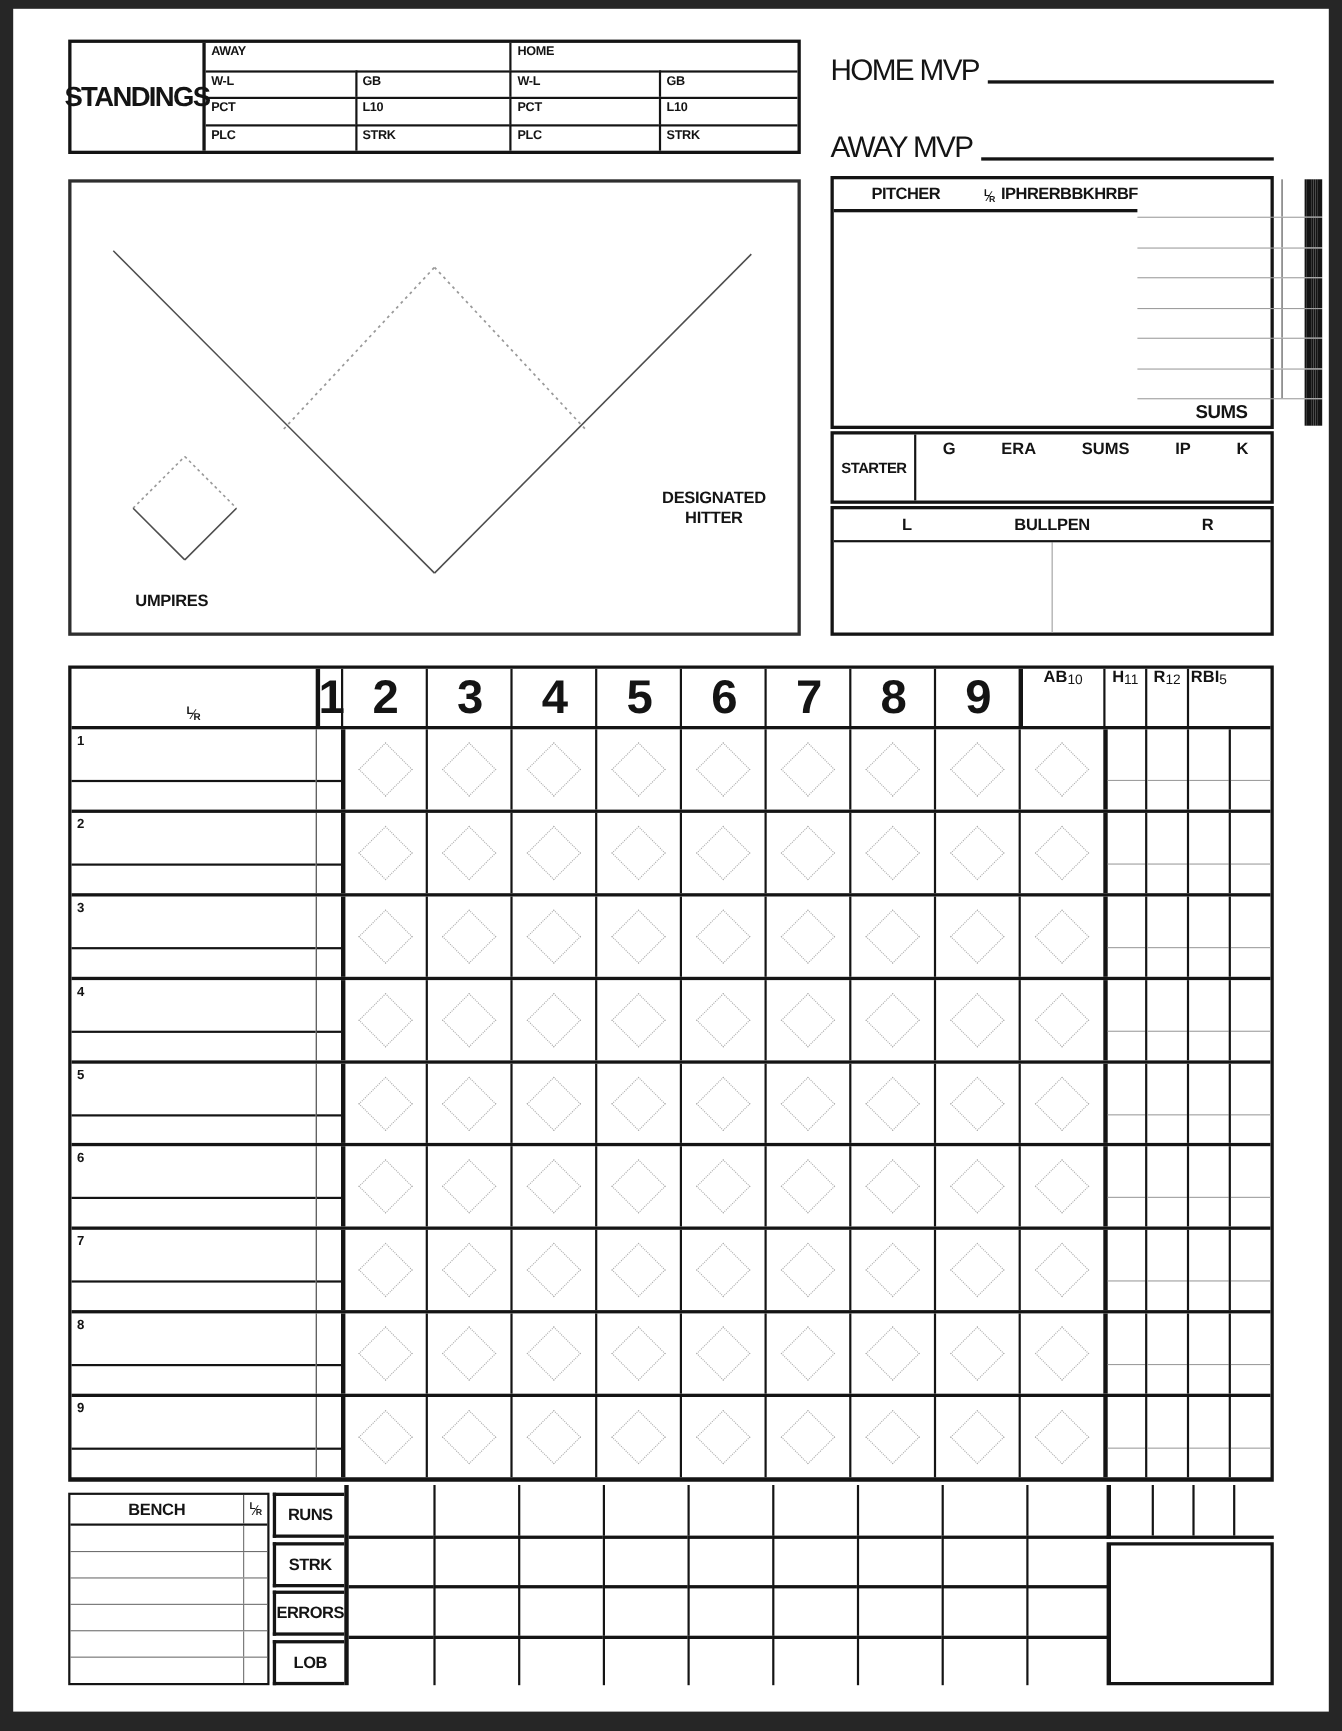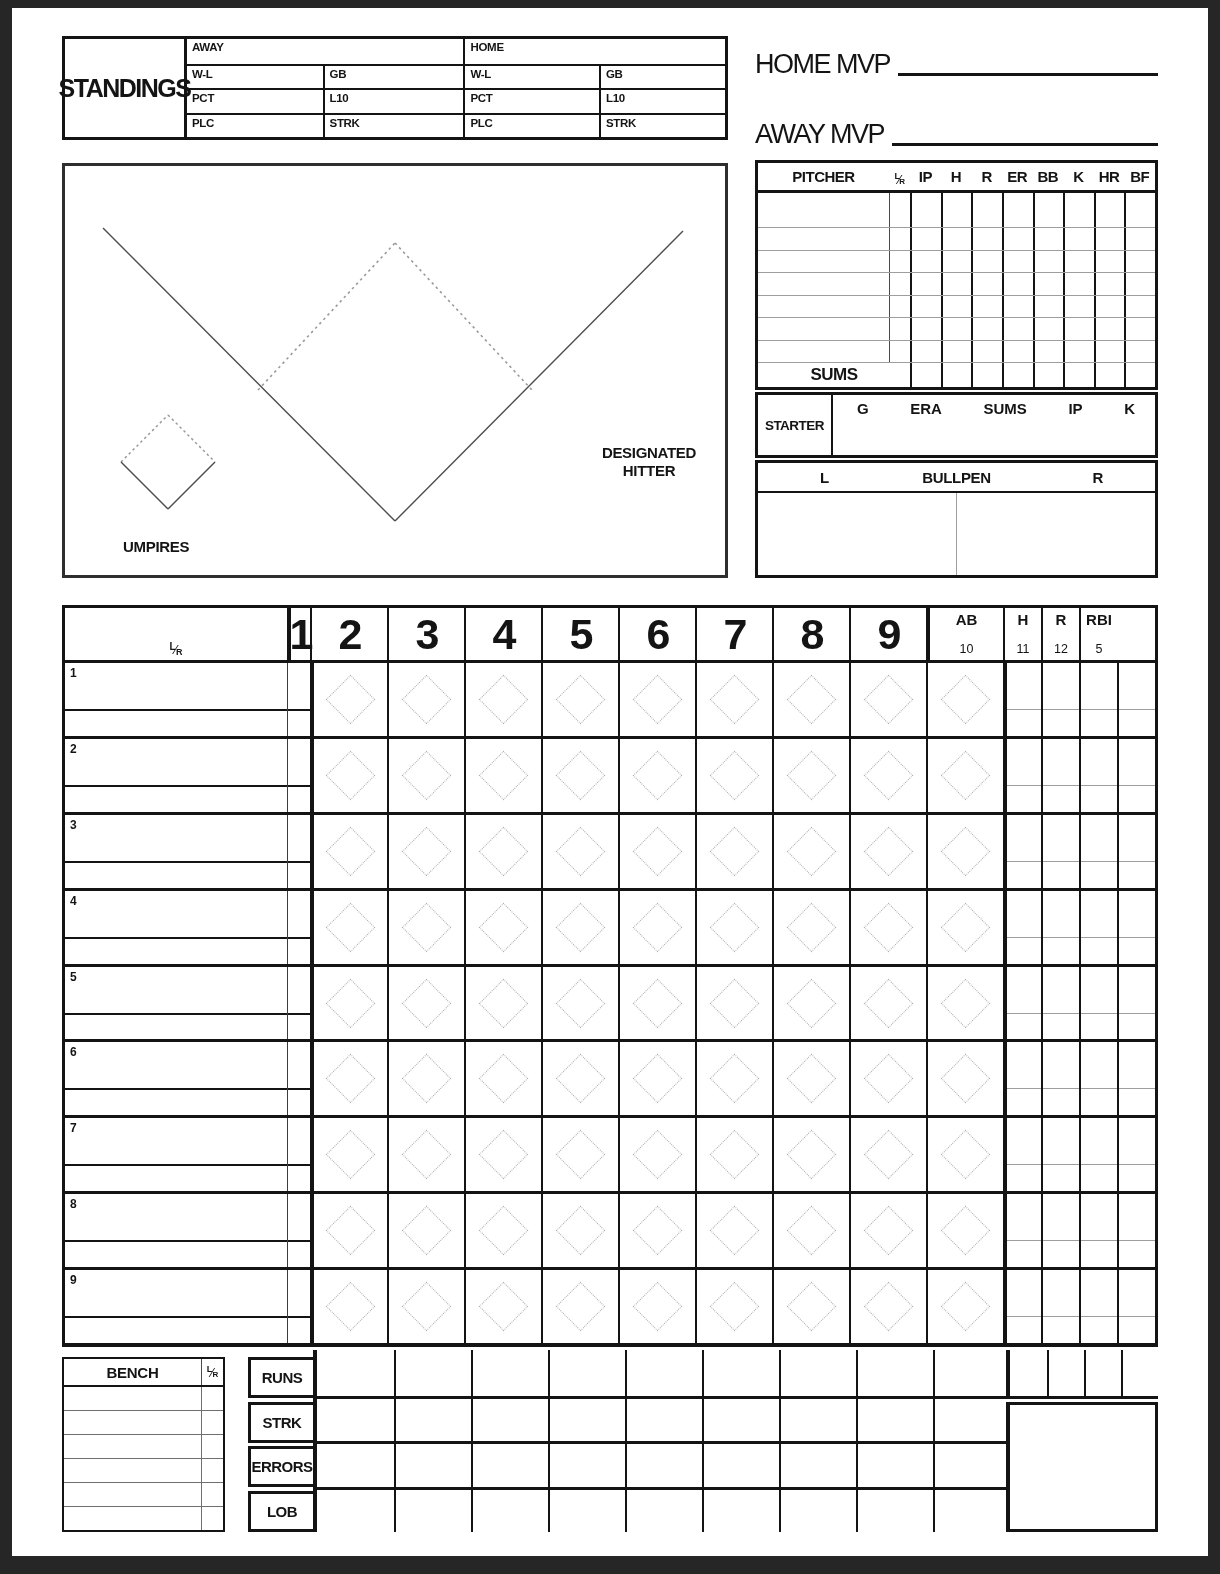--- a/index.html
+++ b/index.html
@@ -41,7 +41,7 @@
   .dh-label{left:518px;top:278px;width:132px;text-align:center;line-height:1.2}
 
   
-  .pitch{left:743px;top:152px;width:403px;height:230px;border:3px solid var(--ink);display:flex;flex-direction:column}
+  .pitch{left:743px;top:152px;width:403px;height:230px;border:3px solid var(--ink);display:flex;flex-direction:row}
   .pitch-header{height:27px;border-bottom:3px solid var(--ink);display:grid;
     grid-template-columns:131px 21px repeat(8,1fr);align-items:center}
   .ph-cell{text-align:center;font-size:15px;font-weight:700;letter-spacing:-.5px}

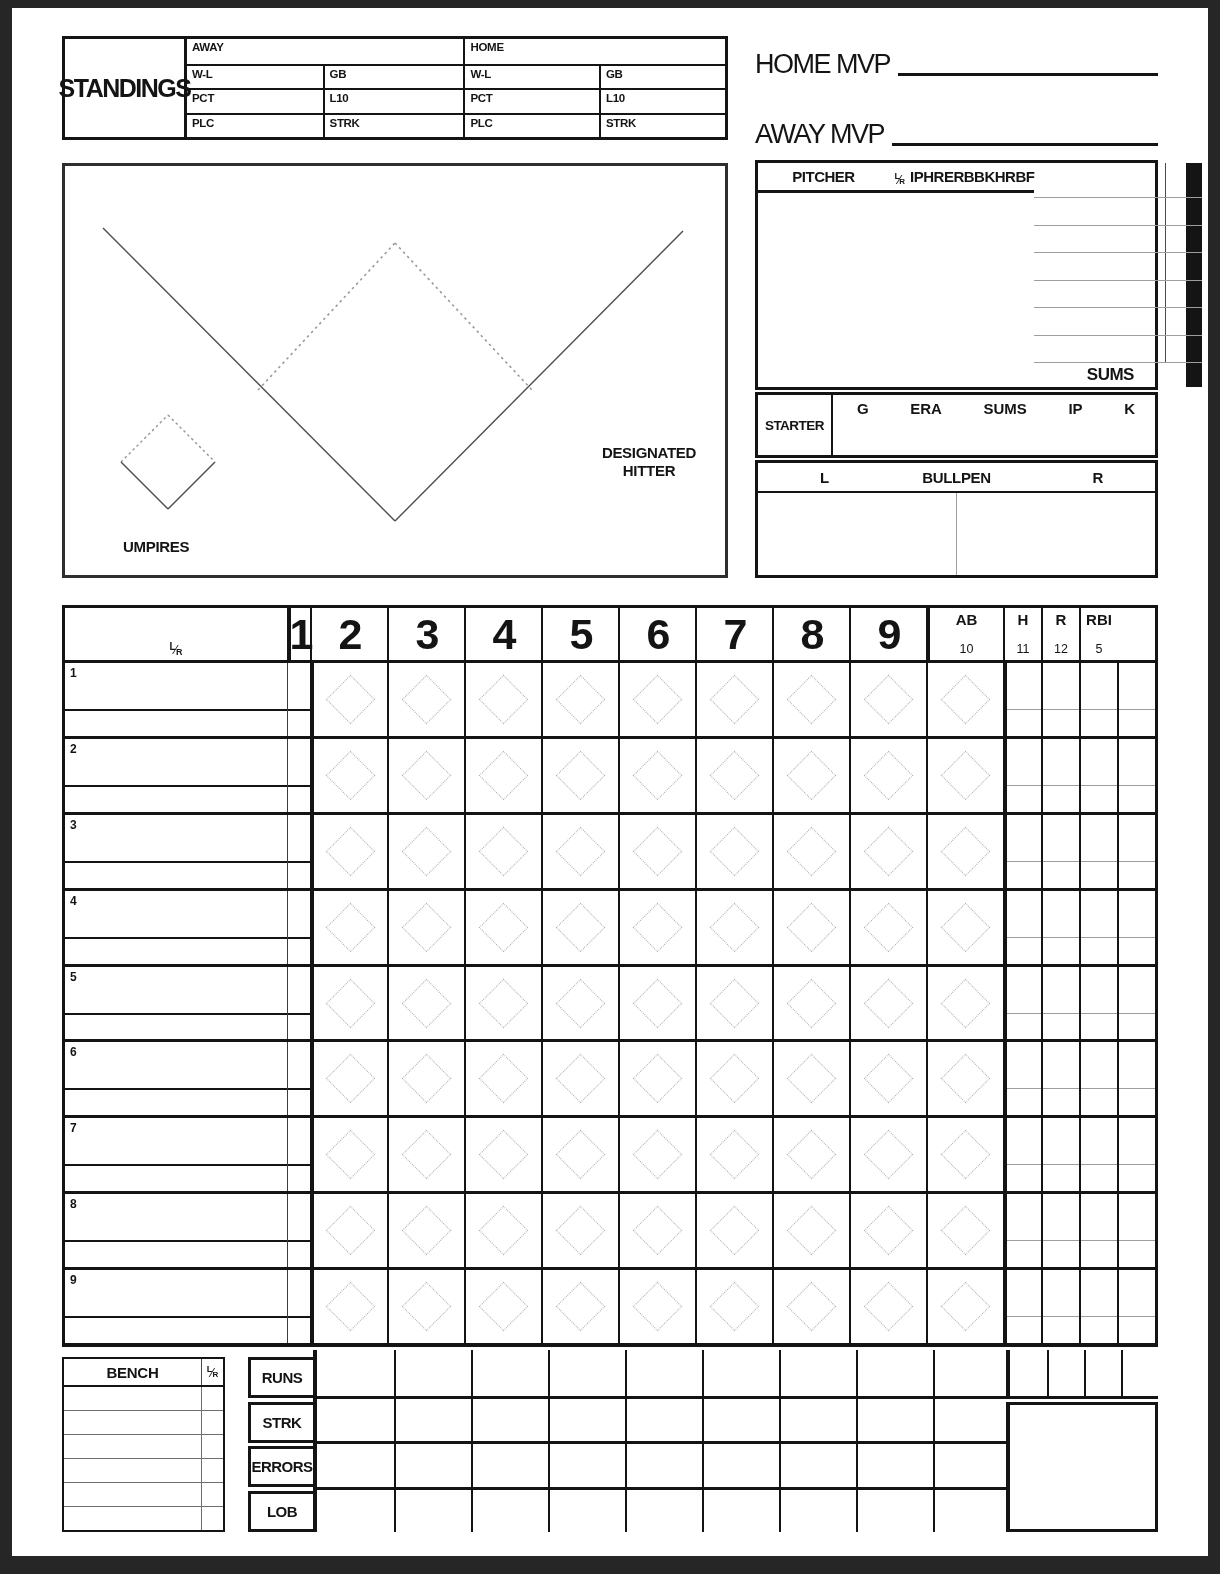--- a/index.html
+++ b/index.html
@@ -78,7 +78,7 @@
   .h-inning{border-left:2px solid var(--ink);display:flex;align-items:center;justify-content:center;
     font-size:43px;font-weight:700;letter-spacing:-2px}
   .h-inning.first{border-left-width:4px}
-  .h-extra{border-left:2px solid var(--ink);display:flex;flex-direction:column;align-items:center;justify-content:center;line-height:1.05}
+  .h-extra{border-left:2px solid var(--ink);display:flex;flex-direction:row;justify-content:center;line-height:1.05}
   .h-extra.first{border-left-width:4px}
   .h-extra .top{font-size:15px;font-weight:700}
   .h-extra .bot{font-size:12.5px;font-weight:400;margin-top:15px}

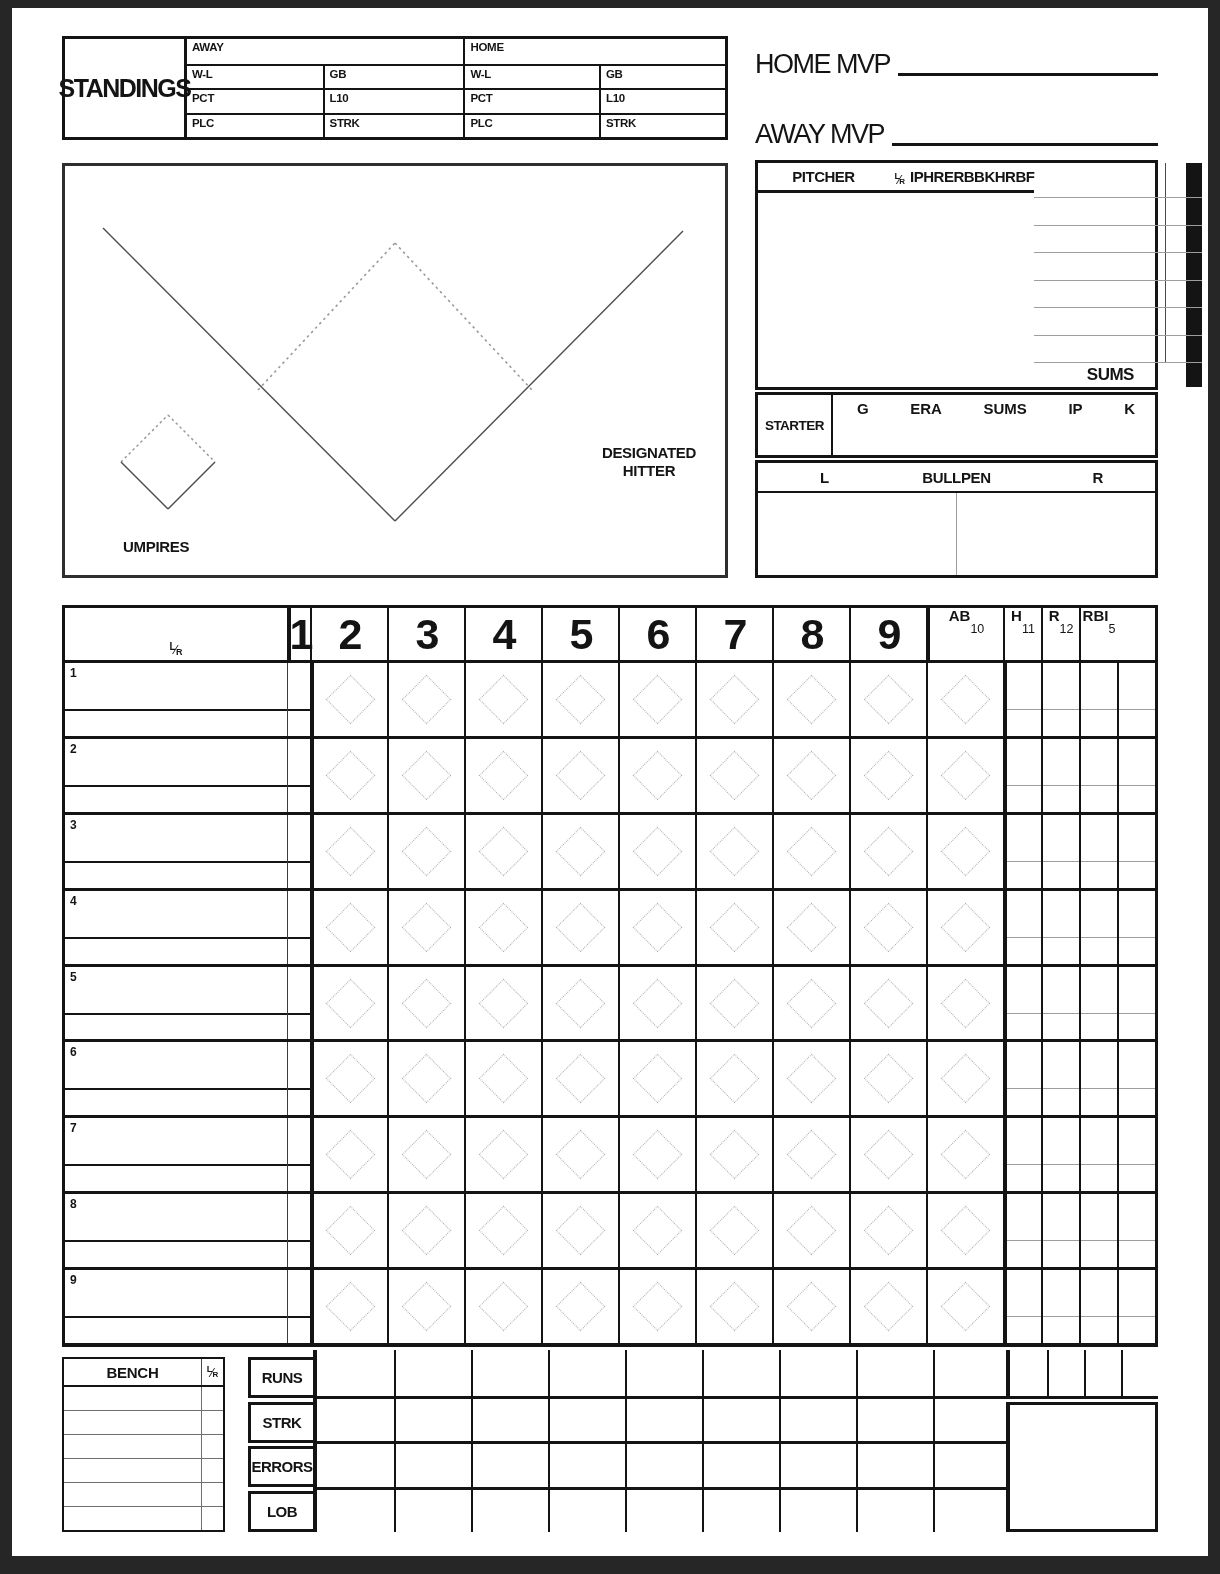--- a/index.html
+++ b/index.html
@@ -81,7 +81,7 @@
   .h-extra{border-left:2px solid var(--ink);display:flex;flex-direction:row;justify-content:center;line-height:1.05}
   .h-extra.first{border-left-width:4px}
   .h-extra .top{font-size:15px;font-weight:700}
-  .h-extra .bot{font-size:12.5px;font-weight:400;margin-top:15px}
+  .h-extra .bot{font-size:12.5px;font-weight:400;margin-top:4px}
   .lu-rows{flex:1;display:flex;flex-direction:column}
   .player-row{flex:1;border-top:3px solid var(--ink)}
   .player-row:first-child{border-top:none}

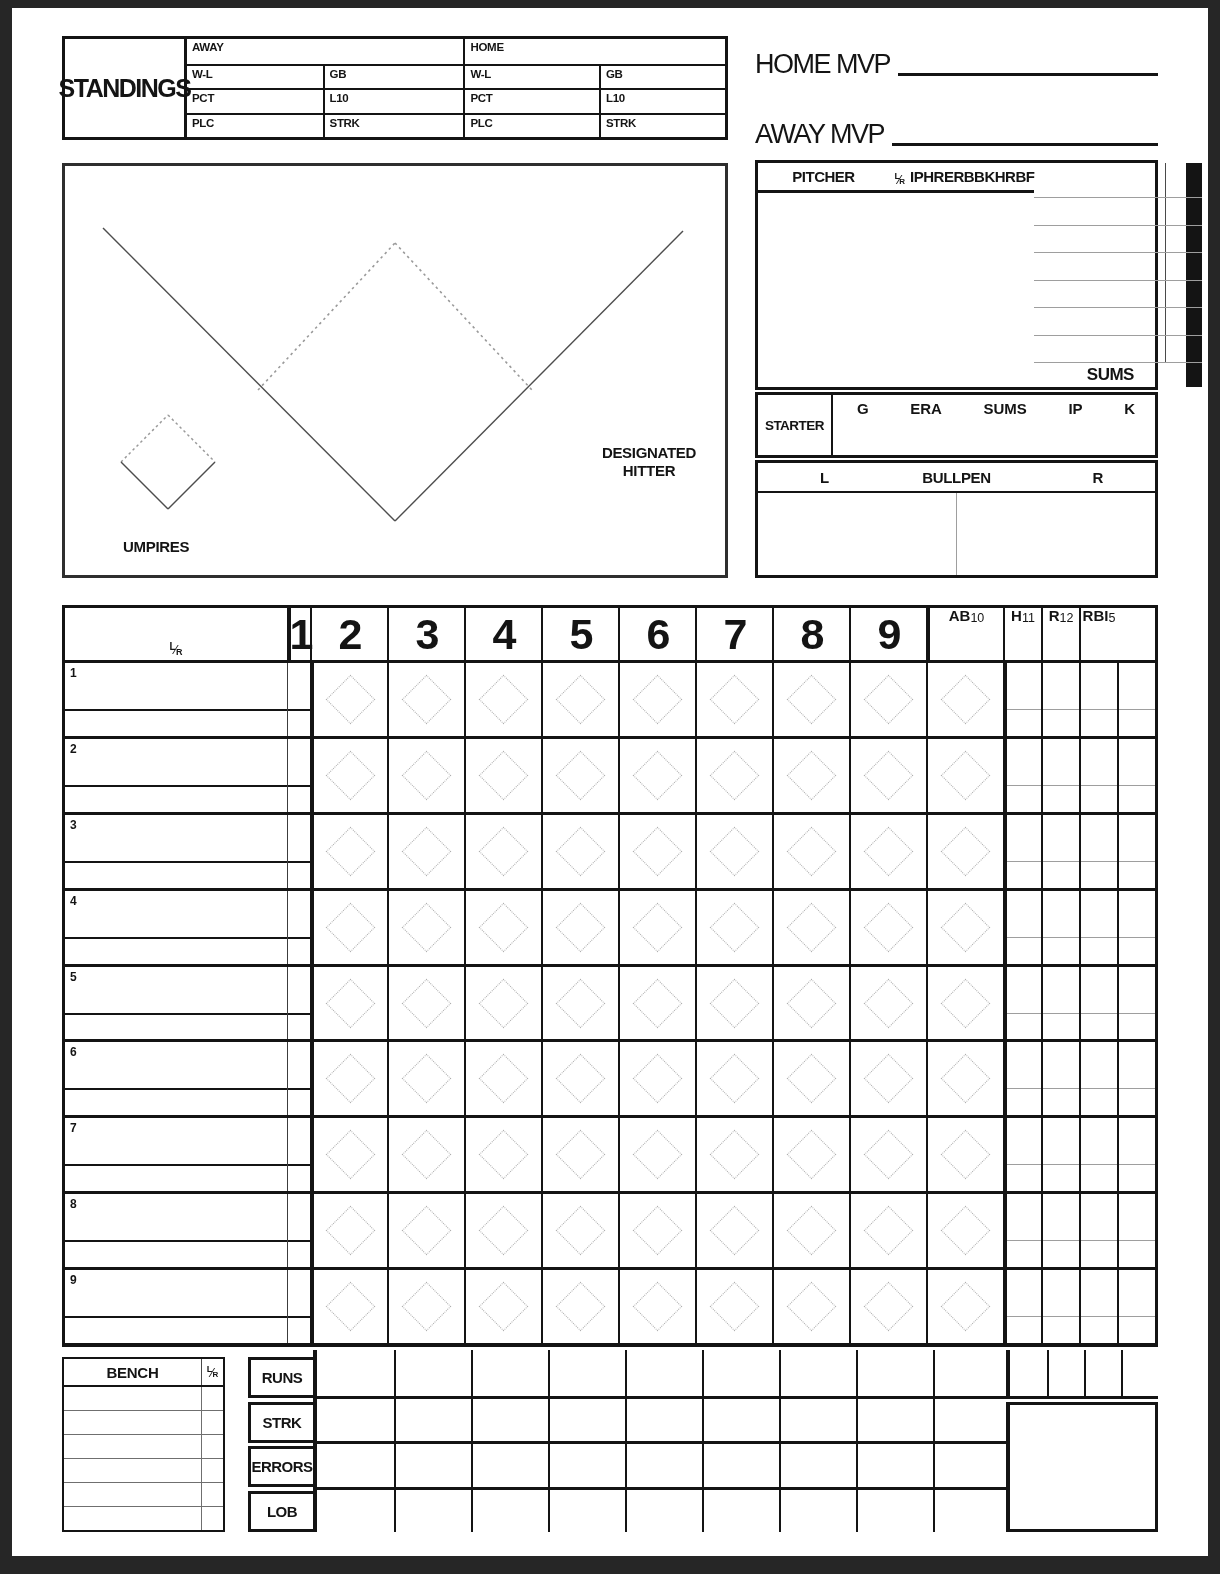--- a/index.html
+++ b/index.html
@@ -98,7 +98,7 @@
 
   
   .bottom{left:50px;top:1342px;width:1096px;height:182px}
-  .bench{position:absolute;left:0;top:7px;width:163px;height:175px;border:2px solid var(--ink);box-sizing:border-box;
+  .bench{position:absolute;left:0;top:7px;width:183px;height:175px;border:2px solid var(--ink);box-sizing:border-box;
     display:flex;flex-direction:column}
   .bench-header{height:26px;border-bottom:2px solid var(--ink);display:grid;grid-template-columns:1fr 22px}
   .bench-title{display:flex;align-items:center;justify-content:center;font-size:15px;font-weight:700;letter-spacing:-.3px}

